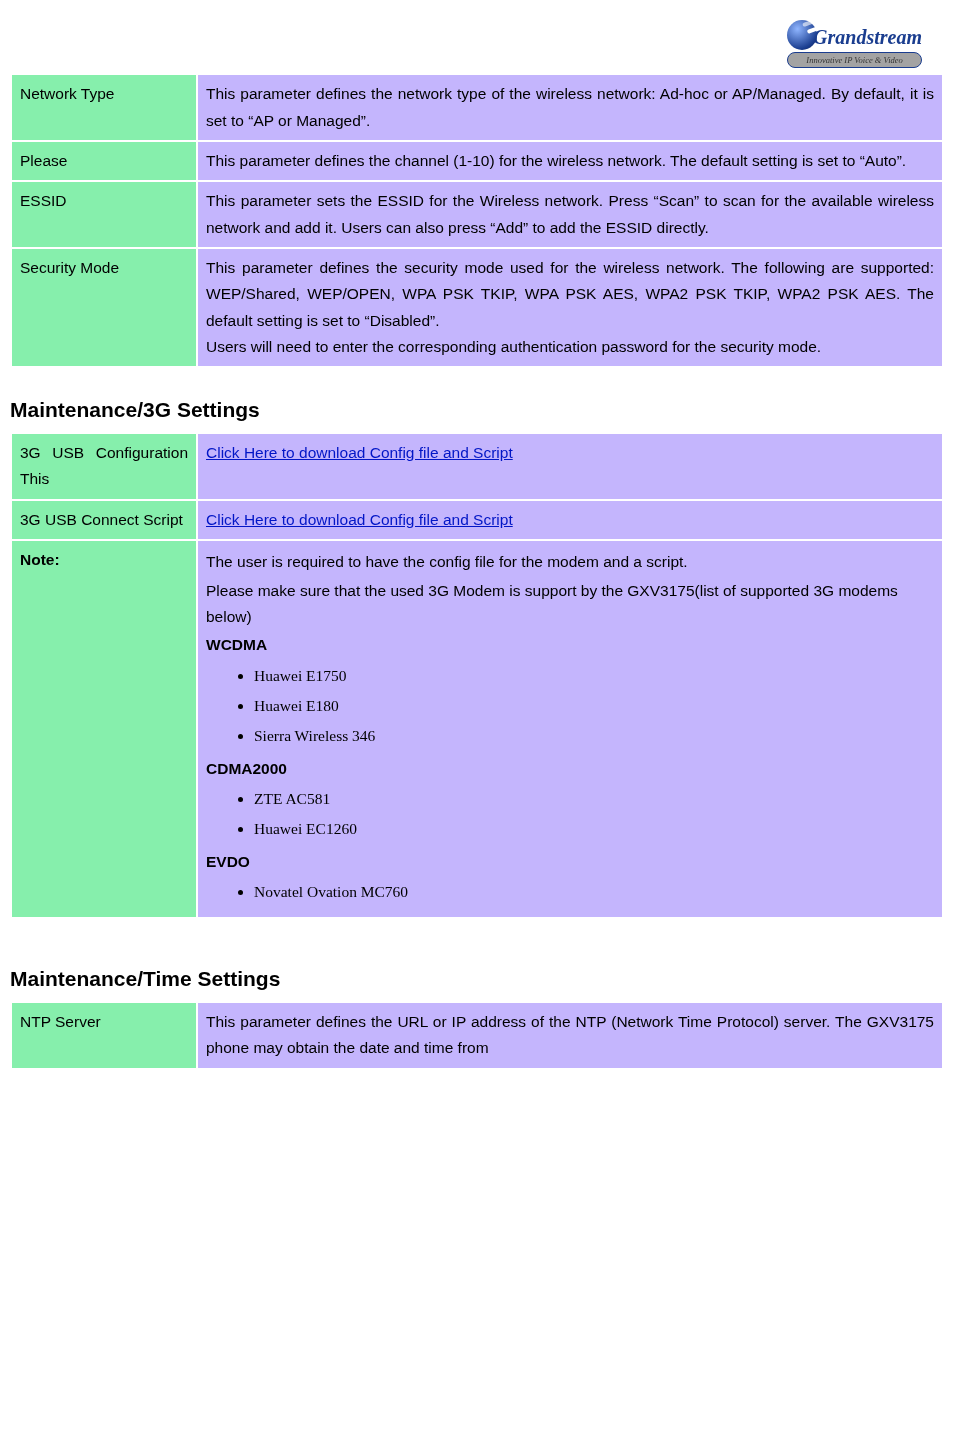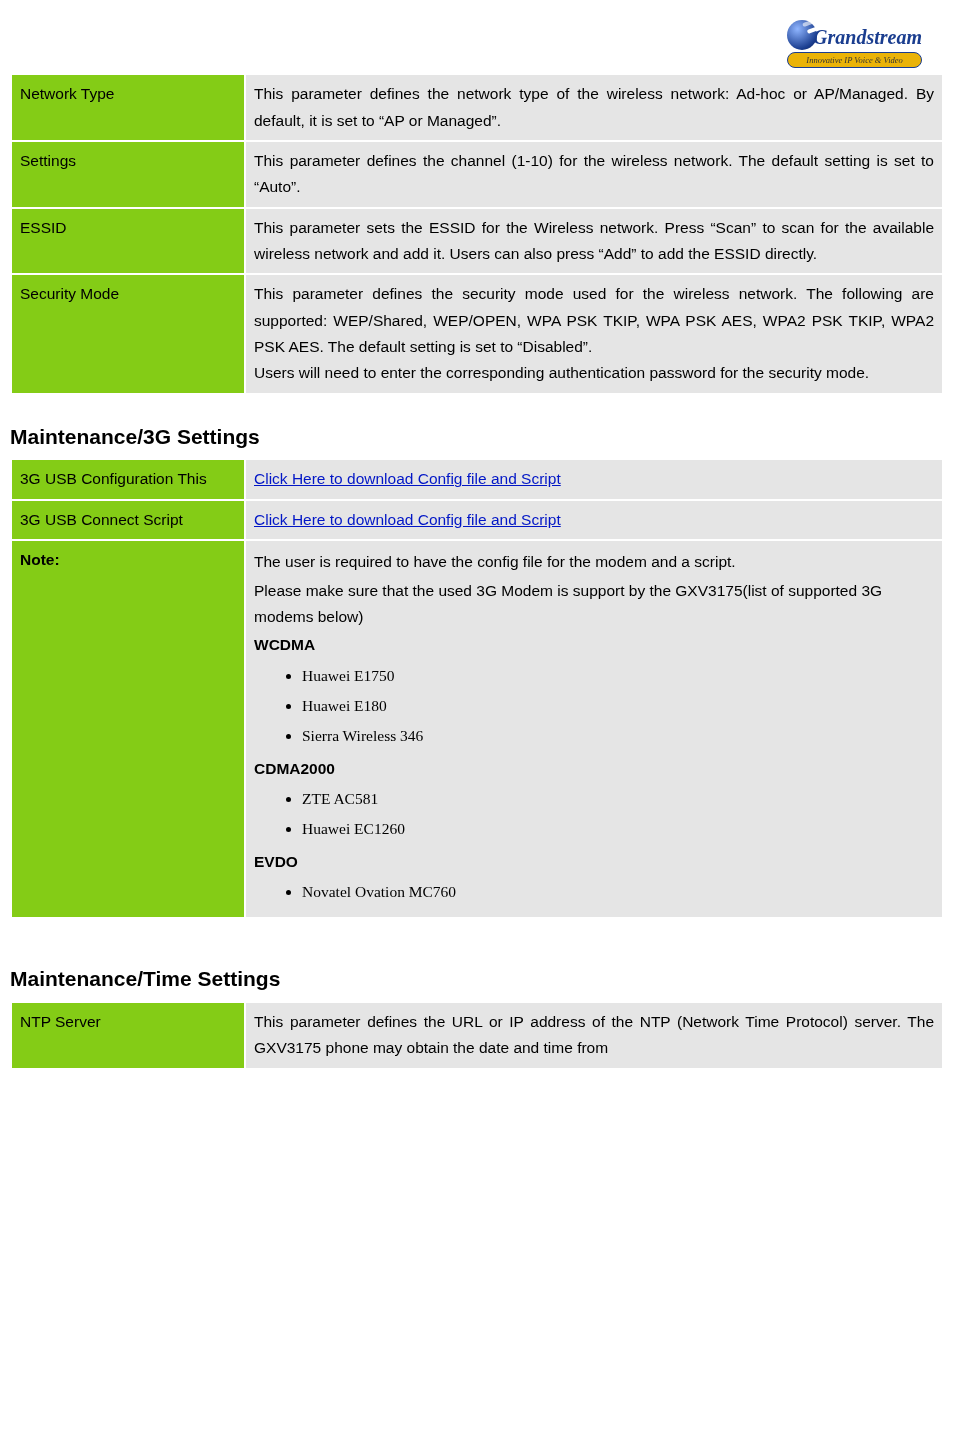--- a/index.html
+++ b/index.html
@@ -58,7 +58,7 @@
     padding: 0 6px;
     margin-top:-2px;
     text-align:center;
-    background:#eab308;
+    background:#a3a3a3;
   }
 
   table.params {

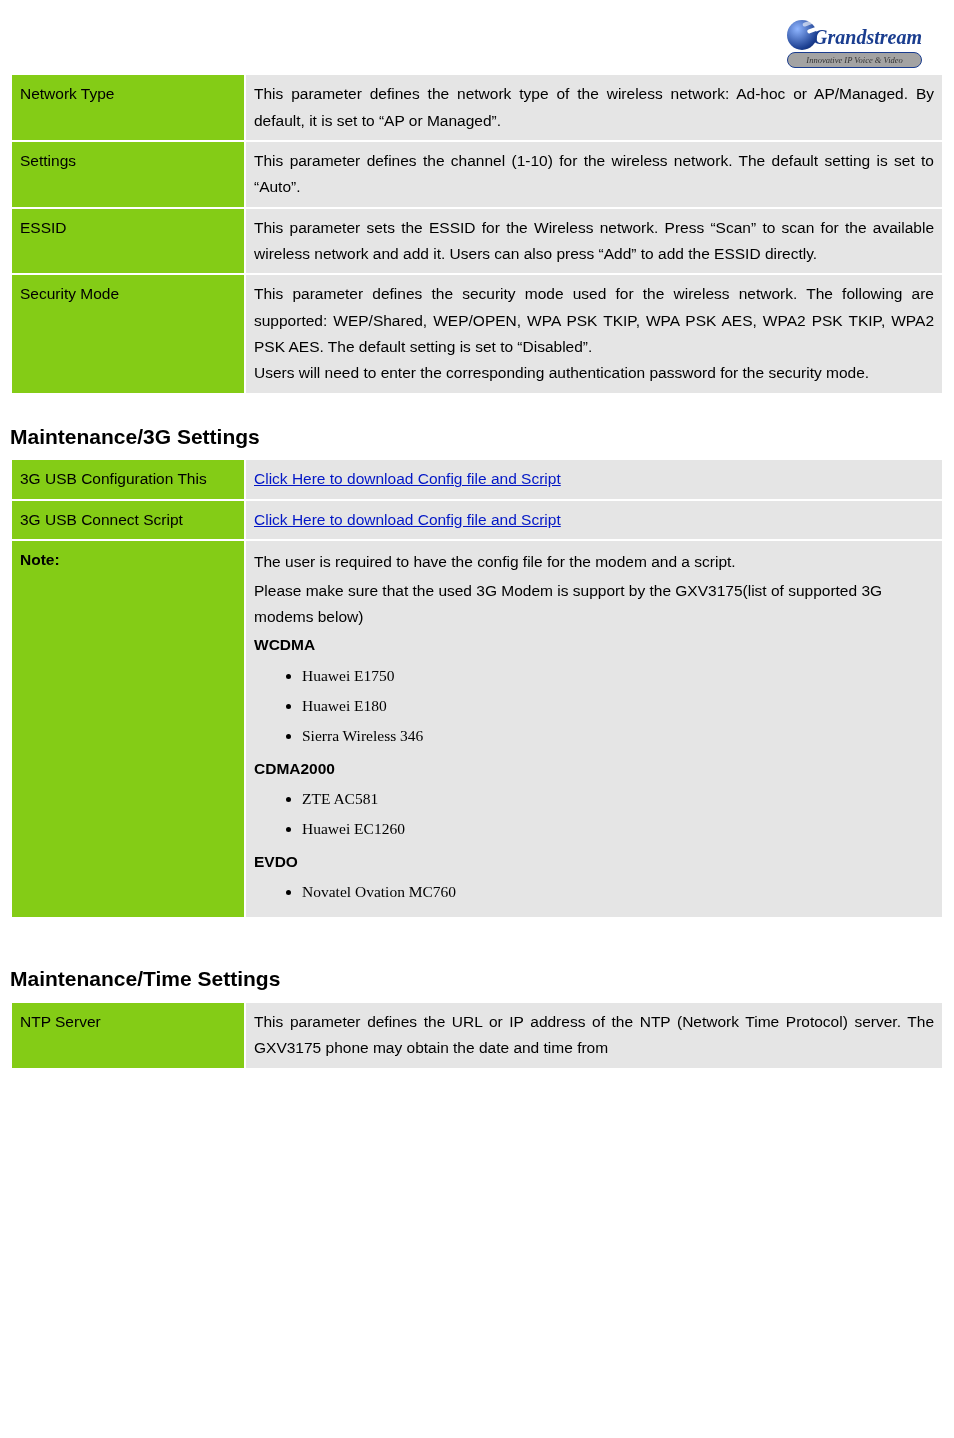--- a/index.html
+++ b/index.html
@@ -72,8 +72,8 @@
     padding: 6px 8px 6px 8px;
   }
   td.label {
-    width: 232px;
-    background: #84cc16;
+    width: 184px;
+    background: #86efac;
   }
   td.desc {
     background: #e5e5e5;

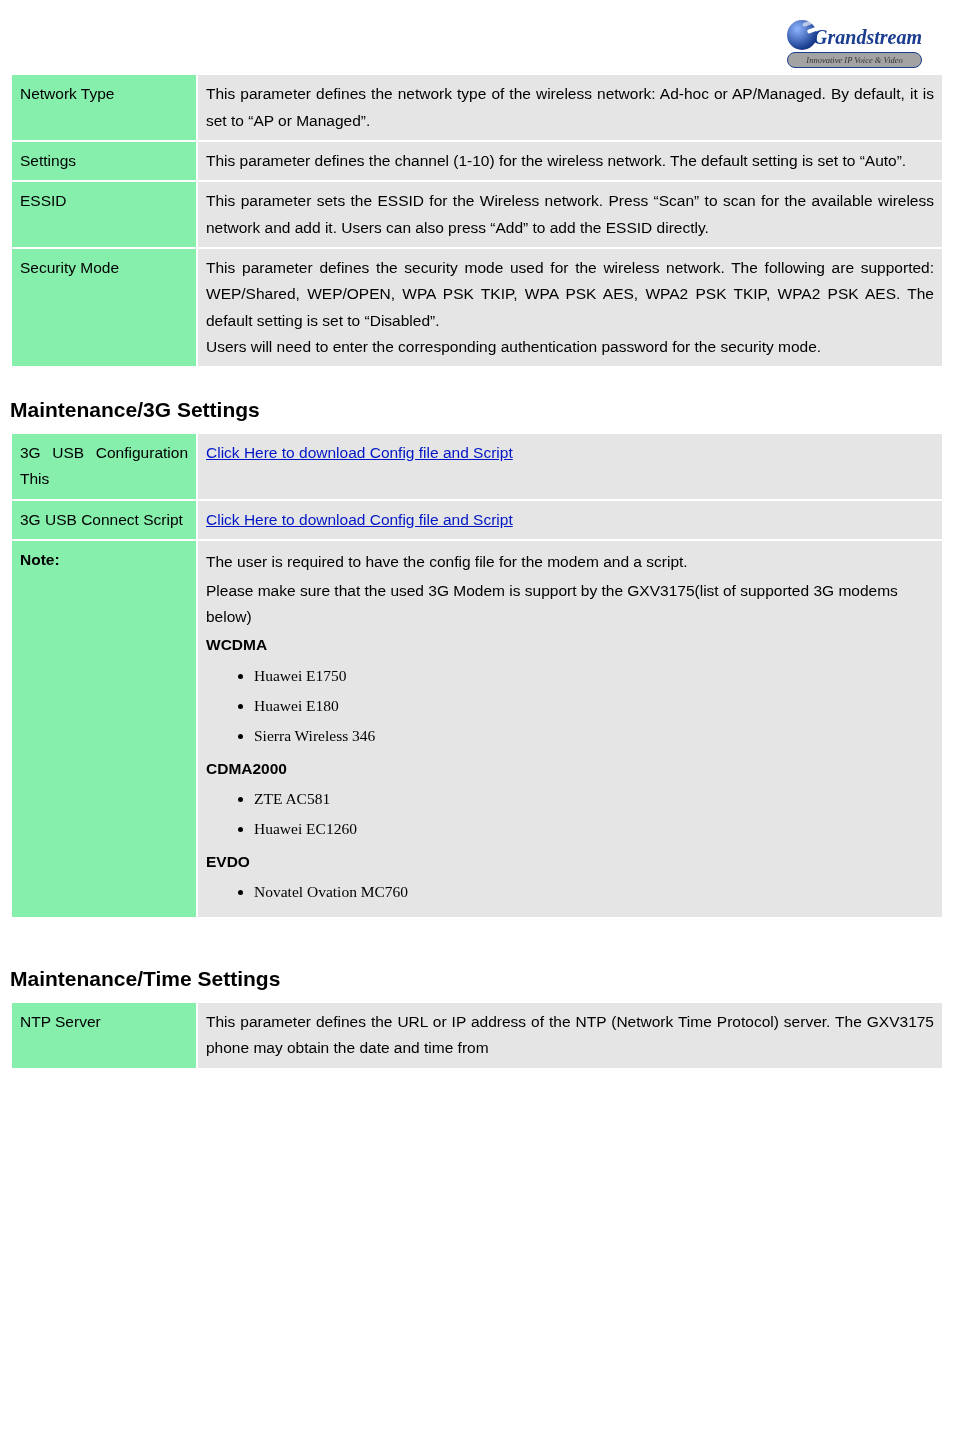--- a/index.html
+++ b/index.html
@@ -76,7 +76,7 @@
     background: #86efac;
   }
   td.desc {
-    background: #e5e5e5;
+    background: #c4b5fd;
     text-align: justify;
   }
   td.desc.note { text-align: left; }

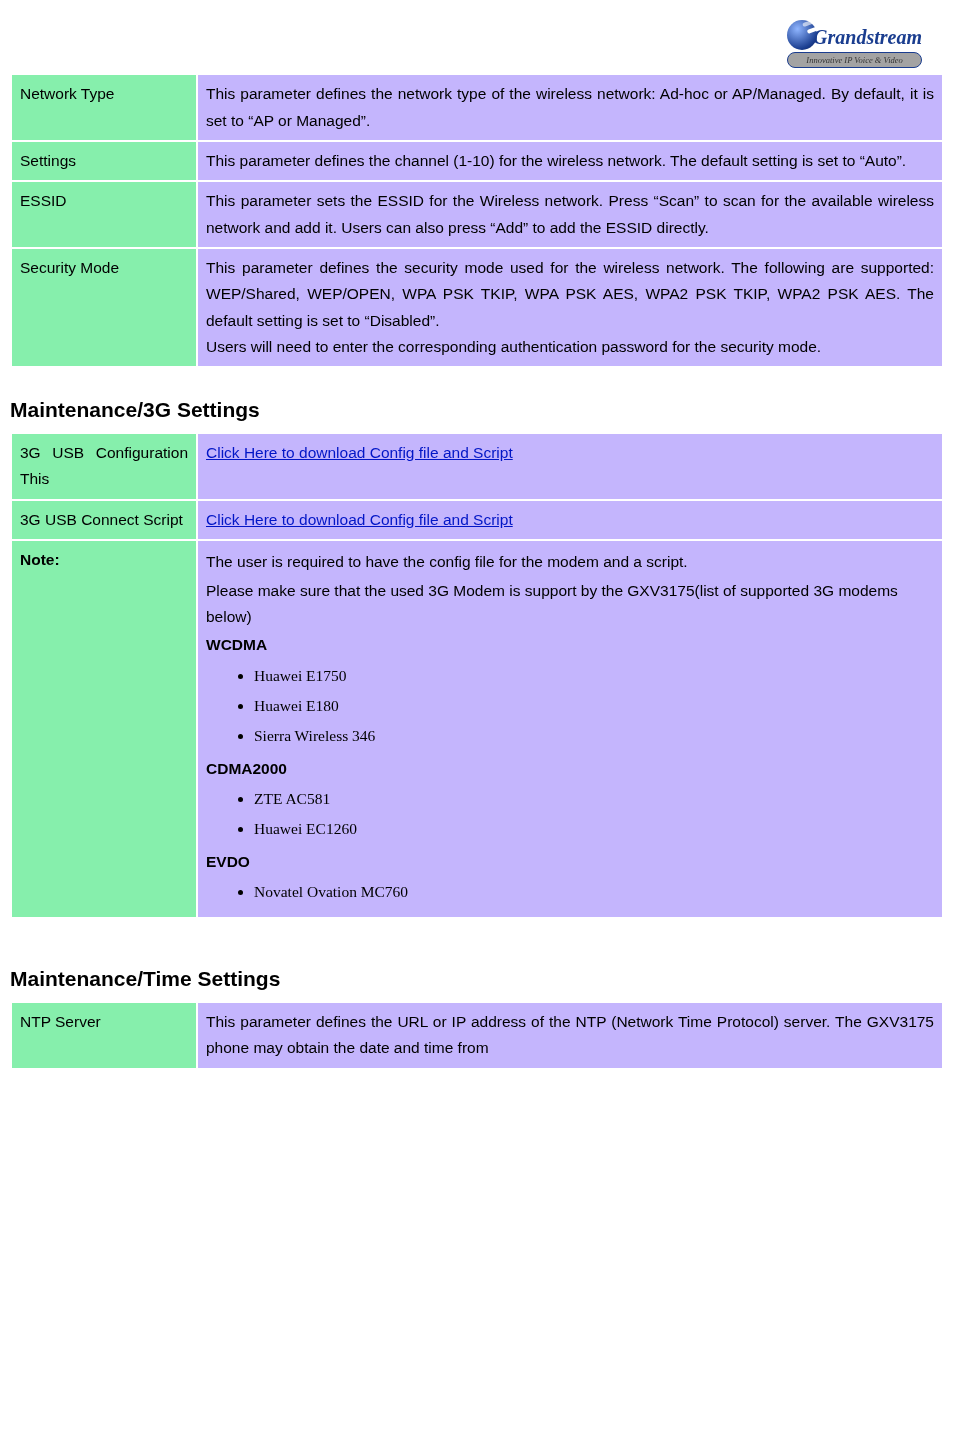--- a/index.html
+++ b/index.html
@@ -130,7 +130,7 @@
       <td class="desc">This parameter defines the network type of the wireless network: Ad-hoc or AP/Managed. By default, it is set to “AP or Managed”.</td>
     </tr>
     <tr>
-      <td class="label">Settings</td>
+      <td class="label">Please</td>
       <td class="desc">This parameter defines the channel (1-10) for the wireless network. The default setting is set to “Auto”.</td>
     </tr>
     <tr>

